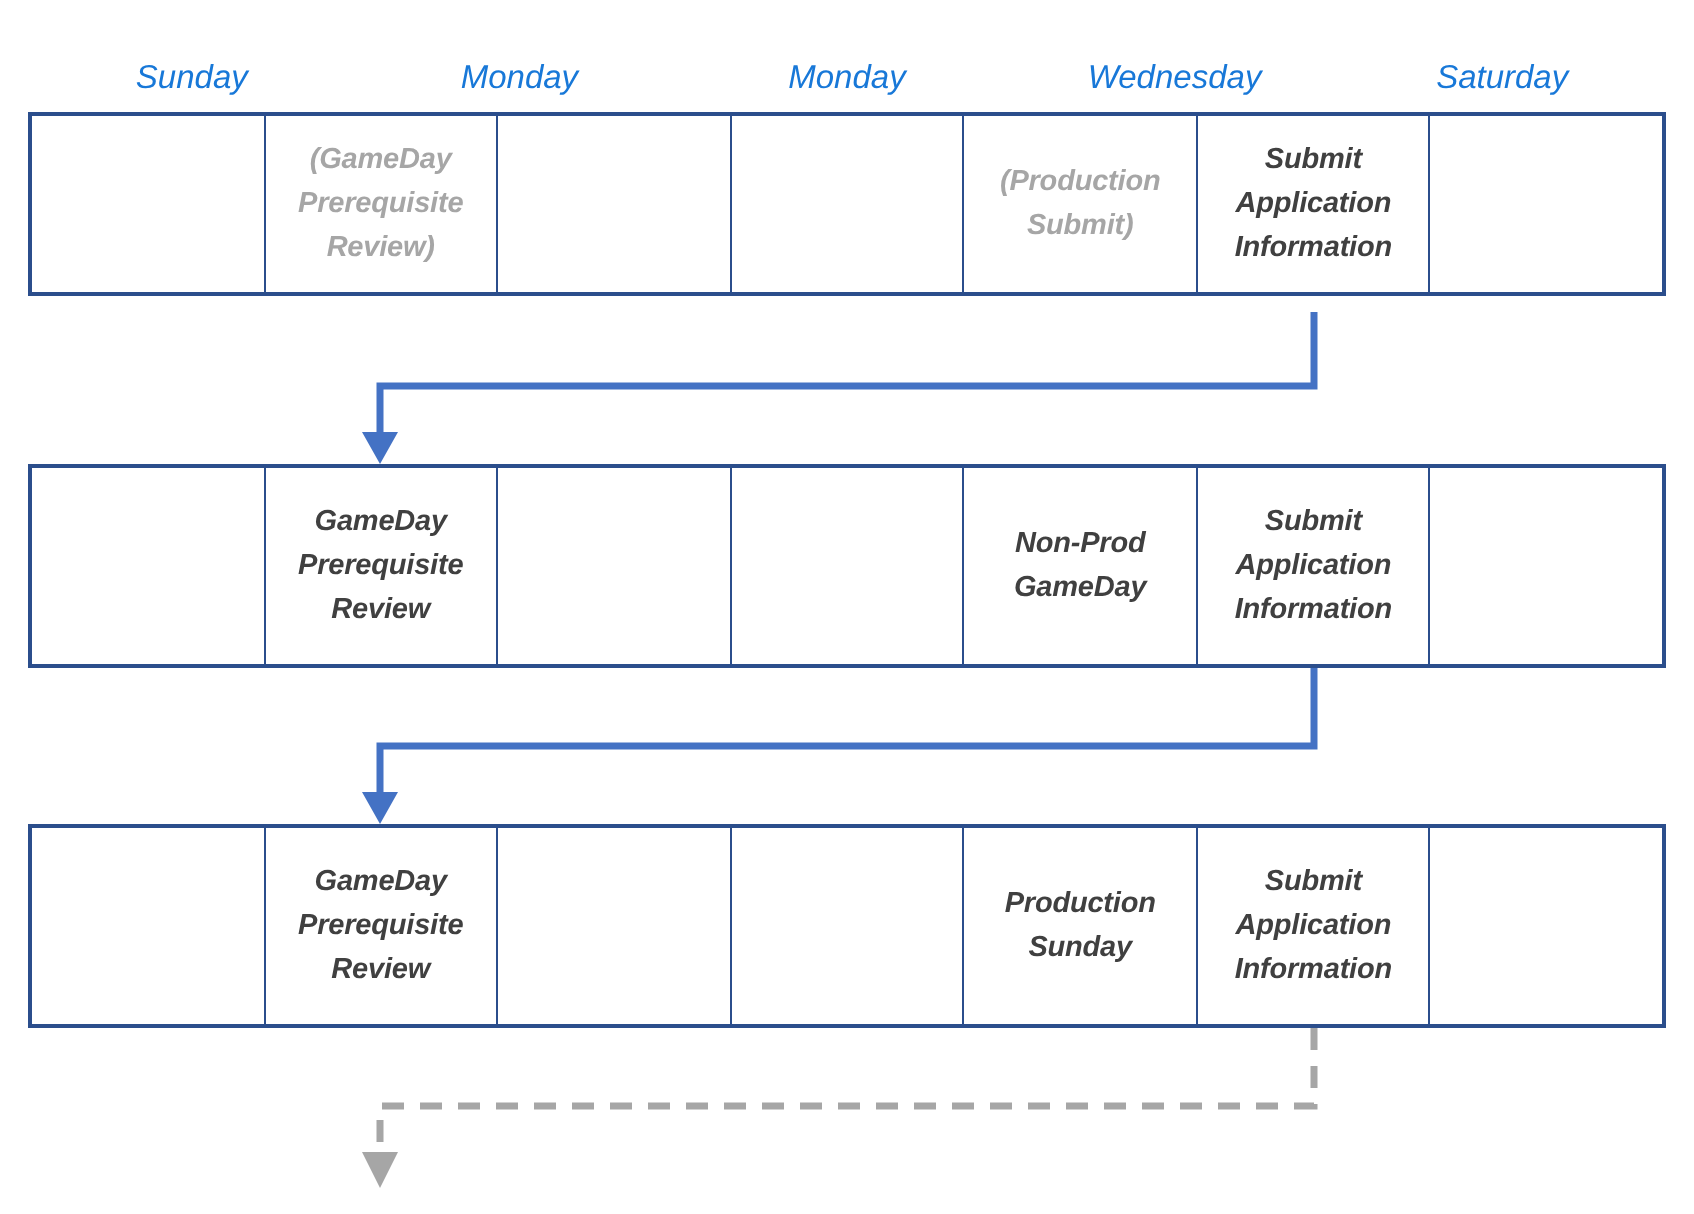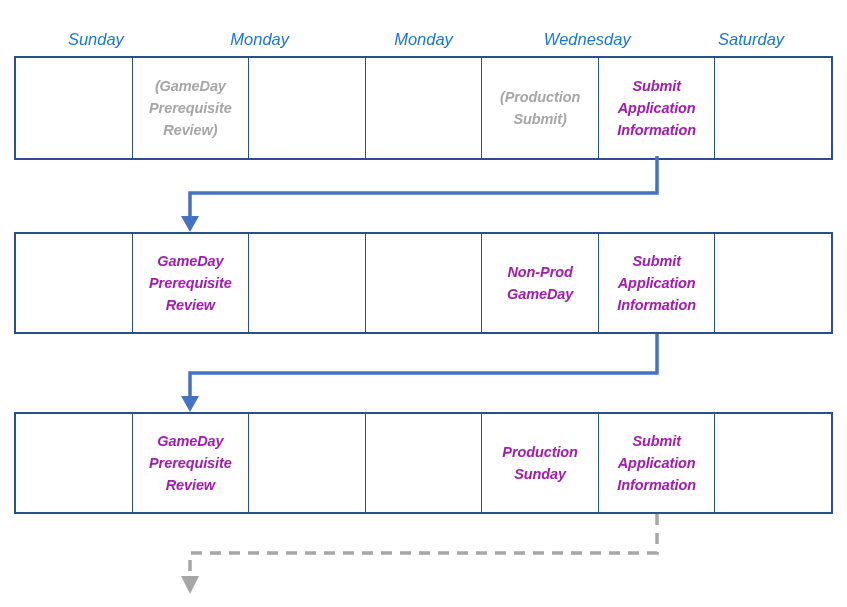--- a/index.html
+++ b/index.html
@@ -51,7 +51,7 @@
     box-sizing: border-box;
     background: #ffffff;
   }
-  .week-1 { top: 56px;  height: 104px; }
+  .week-1 { top: 56px;  height: 92px; }
   .week-2 { top: 232px; height: 102px; }
   .week-3 { top: 412px; height: 102px; }
 

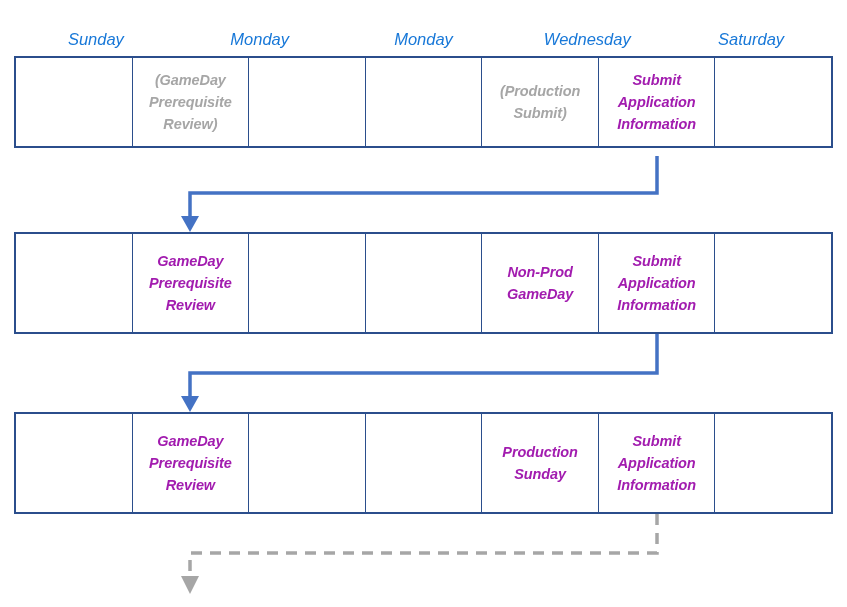--- a/index.html
+++ b/index.html
@@ -75,7 +75,7 @@
     line-height: 1.52;
     letter-spacing: -0.1px;
   }
-  .cell-text.active { color: #a21caf; }
+  .cell-text.active { color: #404040; }
   .cell-text.muted  { color: #A6A6A6; }
 
   

